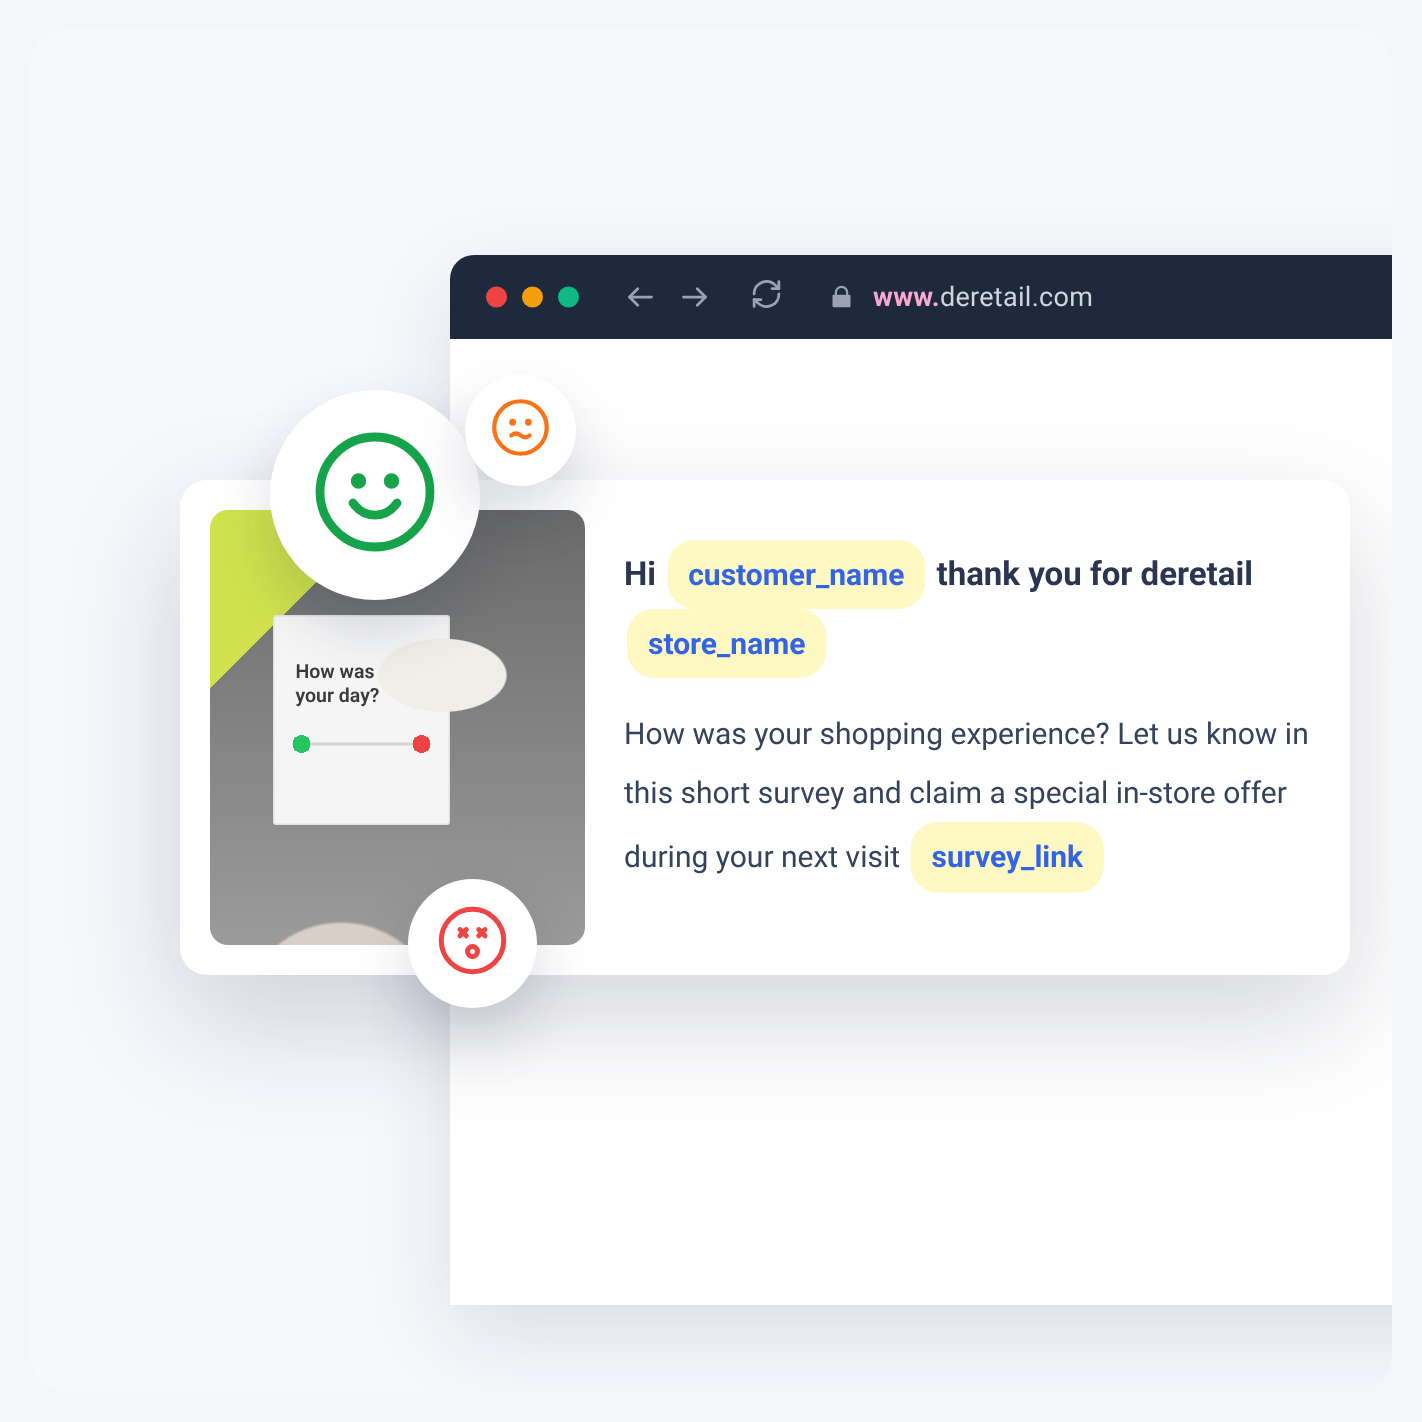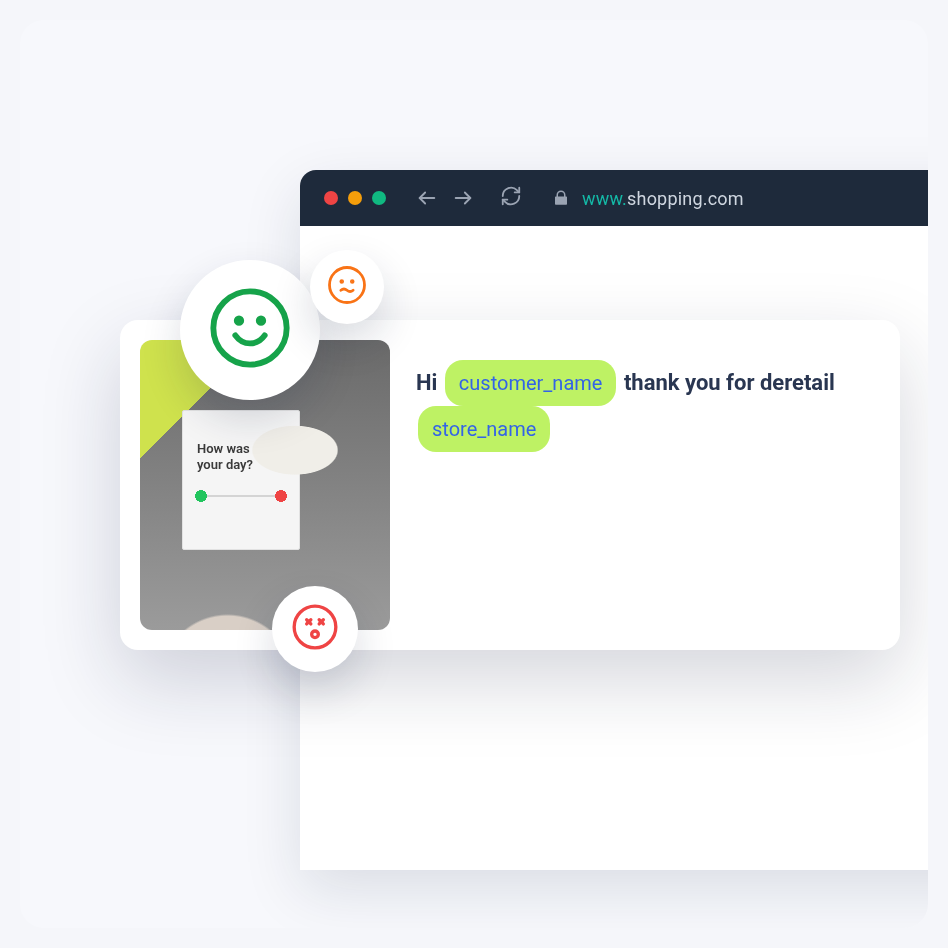--- a/index.html
+++ b/index.html
@@ -51,7 +51,7 @@
   .address { display:flex; align-items:center; gap:12px; margin-left: 8px; }
   .lock svg { display:block; }
   .url { color:#cfd6e0; font-size:18px; letter-spacing:.2px; }
-  .url .muted { color:#14b8a6; }
+  .url .muted { color:#f9a8d4;font-weight:bold; }
 
   .card {
     position: absolute;

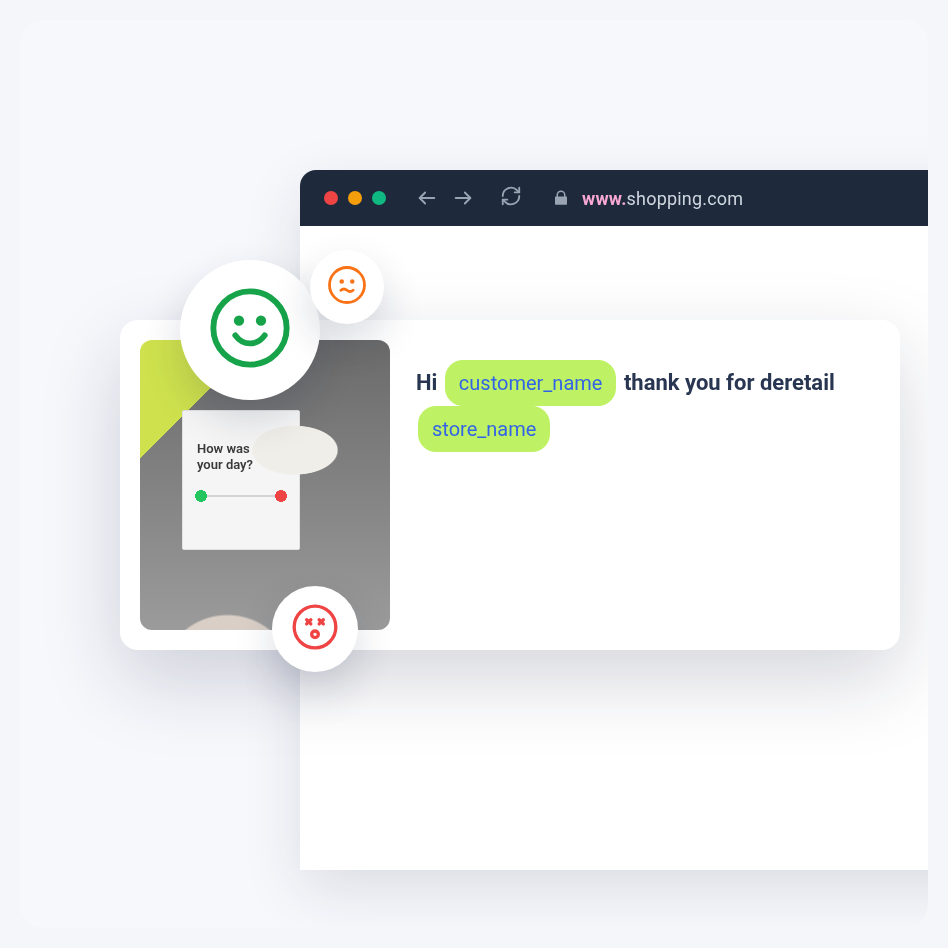--- a/index.html
+++ b/index.html
@@ -170,7 +170,7 @@
             </svg>
         </span>
         <span class="url">
-          <span class="muted">www.</span><span>shopping.com</span>
+          <span class="muted">www.</span><span>deretail.com</span>
         </span>
       </div>
     </div>

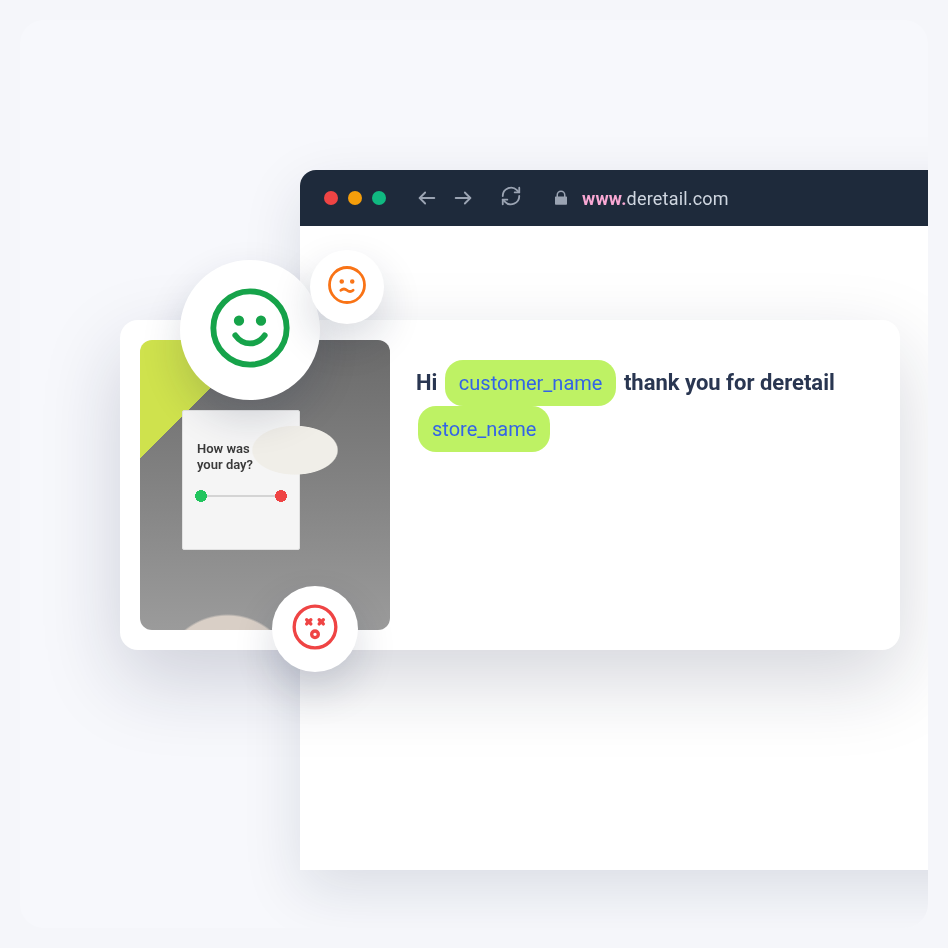--- a/index.html
+++ b/index.html
@@ -107,11 +107,11 @@
   .h1line { font-size:22px; font-weight:700; line-height:1.9; }
   .chip {
     display:inline-block;
-    background:#bef264;
+    background:#fef9c3;
     color:#3364e6;
     border-radius:18px;
     padding:4px 14px;
-    font-weight:400;
+    font-weight:700;
     font-size:20px;
     vertical-align: baseline;
     margin: 0 2px;

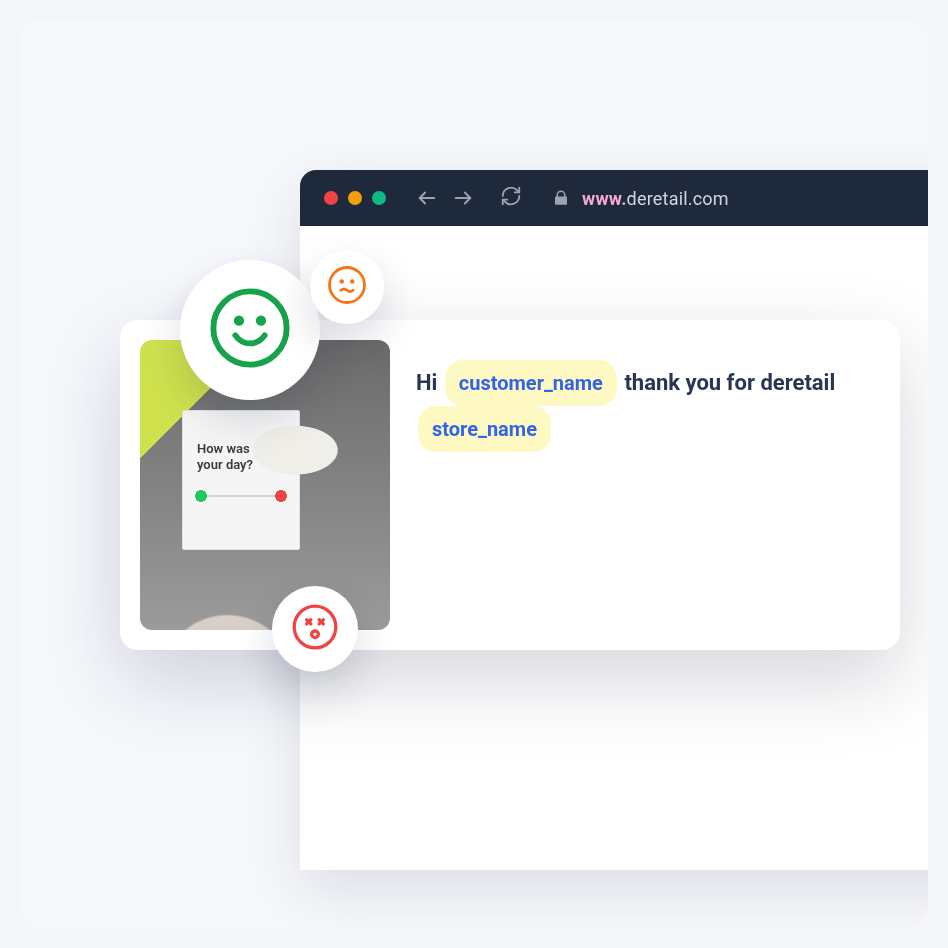--- a/index.html
+++ b/index.html
@@ -193,6 +193,10 @@
         <span> thank you for deretail </span>
         <span class="chip">store_name</span>
       </div>
+      <div class="body">
+        <span>How was your shopping experience? Let us know in this short survey and claim a special in-store offer during your next visit </span>
+        <span class="chip">survey_link</span>
+      </div>
     </div>
   </div>
 

